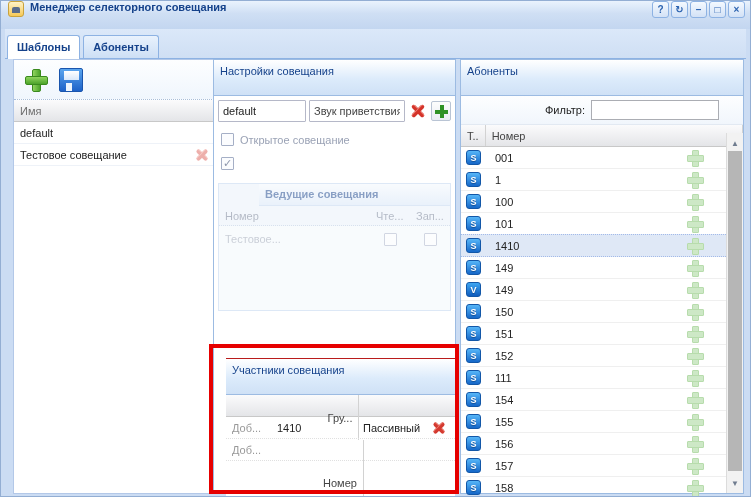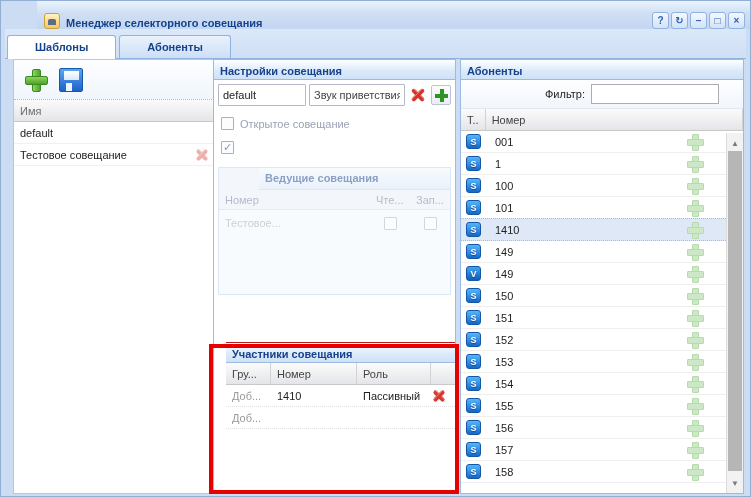--- a/index.html
+++ b/index.html
@@ -7,8 +7,8 @@
   .window { position:relative; width:751px; height:497px; background:#cbdcf3; border:1px solid #93aed3; overflow:hidden; }
 
   
-  .titlebar { height:28px; display:flex; align-items:flex-end; padding:0 5px 0 7px;
-    background:linear-gradient(#eaf3fd,#cfdff4 45%,#c3d6f0);margin-left:36px; }
+  .titlebar { height:28px; display:flex; align-items:flex-start; padding:0 5px 0 7px;
+    background:linear-gradient(#eaf3fd,#cfdff4 45%,#c3d6f0); }
   .app-icon { width:16px; height:16px; border-radius:3px; margin-right:6px; position:relative;
     background:linear-gradient(#fff3c8,#f6c957); border:1px solid #c9a23d; }
   .app-icon::after { content:""; position:absolute; left:3px; top:5px; width:8px; height:6px;

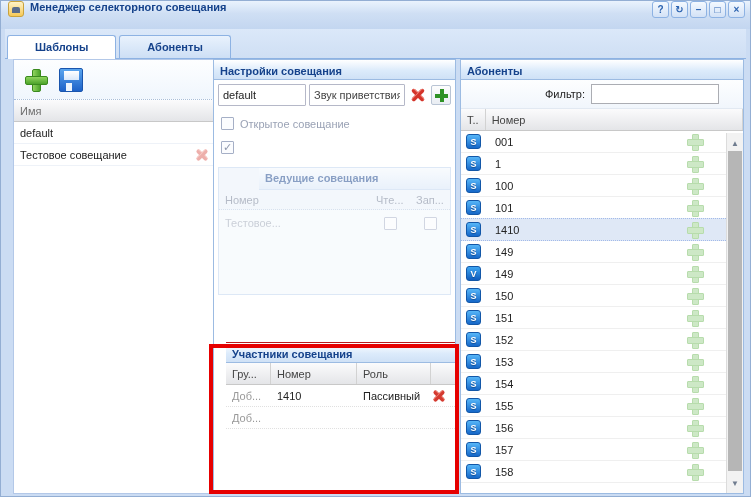--- a/index.html
+++ b/index.html
@@ -22,7 +22,7 @@
   
   .tabstrip { height:30px; margin:0 4px; padding:5px 0 0 2px; display:flex; align-items:flex-end;
     background:linear-gradient(#dbe8f9,#cfdff4); border-bottom:1px solid #8db2e3; }
-  .tab { padding:5px 27px 5px; margin-right:3px; border:1px solid #8db2e3; border-bottom:none;
+  .tab { padding:5px 9px 5px; margin-right:3px; border:1px solid #8db2e3; border-bottom:none;
     border-radius:3px 3px 0 0; background:linear-gradient(#e9f2fd,#cddff5);
     color:#15428b; font-weight:bold; cursor:pointer; }
   .tab.active { background:#ffffff; padding-bottom:6px; margin-bottom:-1px; }

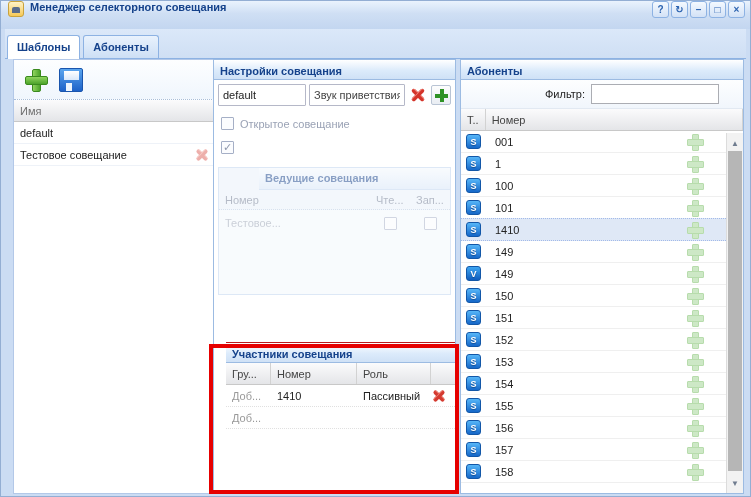--- a/index.html
+++ b/index.html
@@ -33,7 +33,7 @@
   .panel-left  { left:4px;   width:204px; border-color:#b3c8e8;margin-left:8px; }
   .panel-mid   { left:212px; width:243px; }
   .panel-right { left:459px; width:284px; }
-  .panel-header { height:20px; padding:5px 6px 4px; font-weight:bold; color:#15428b;
+  .panel-header { height:36px; padding:5px 6px 4px; font-weight:normal; color:#15428b;
     background:linear-gradient(#ffffff,#dcebfb 55%,#cfe1f6); border-bottom:1px solid #9cbbe2; }
 
   

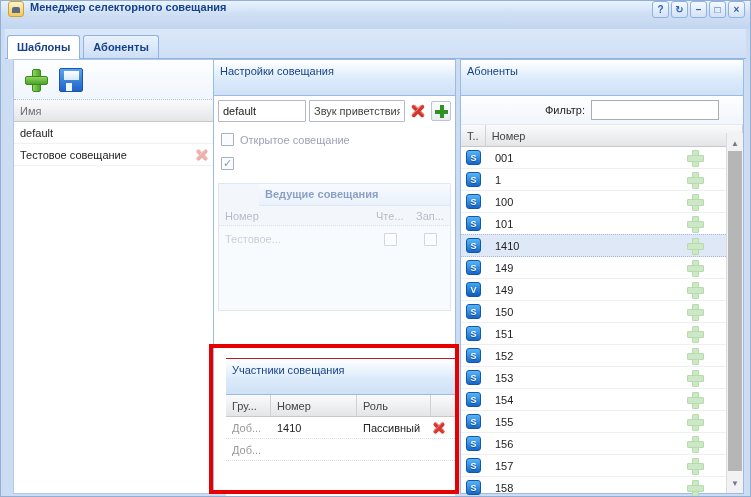--- a/index.html
+++ b/index.html
@@ -306,7 +306,7 @@
           </div>
           <div class="srow">
             <span class="type-ic">S</span>
-            <span class="num">153</span>
+            <span class="num">111</span>
             <span class="plus-sm"></span>
           </div>
           <div class="srow">

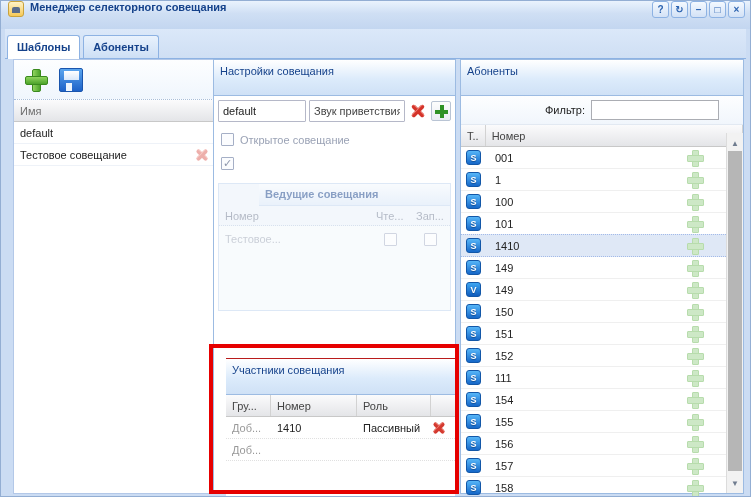--- a/index.html
+++ b/index.html
@@ -105,7 +105,7 @@
   .pc-role { flex:1; padding-left:6px; color:#222; }
   .prow .del-x { margin-right:8px; }
   .pg-group { flex:0 0 45px; } .pg-num { flex:0 0 86px; } .pg-role { flex:1; }
-  .p-ghead { color:#444; }
+  .p-ghead { color:#444;flex-direction:column; }
 
   .red-rect { position:absolute; left:208px; top:285px; width:250px; height:150px;
     border:4px solid #e60000; z-index:9; pointer-events:none; }

